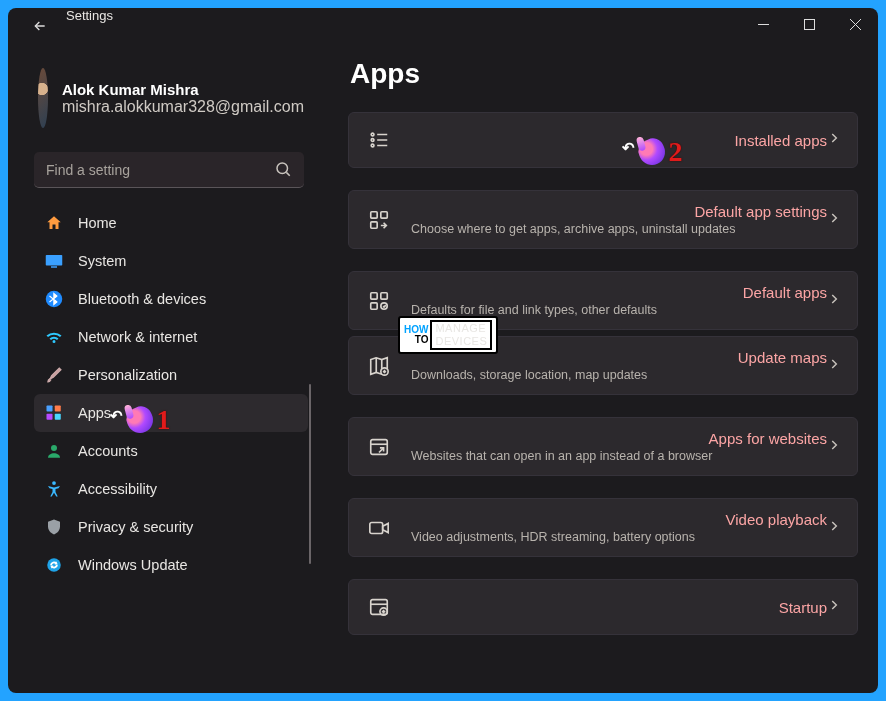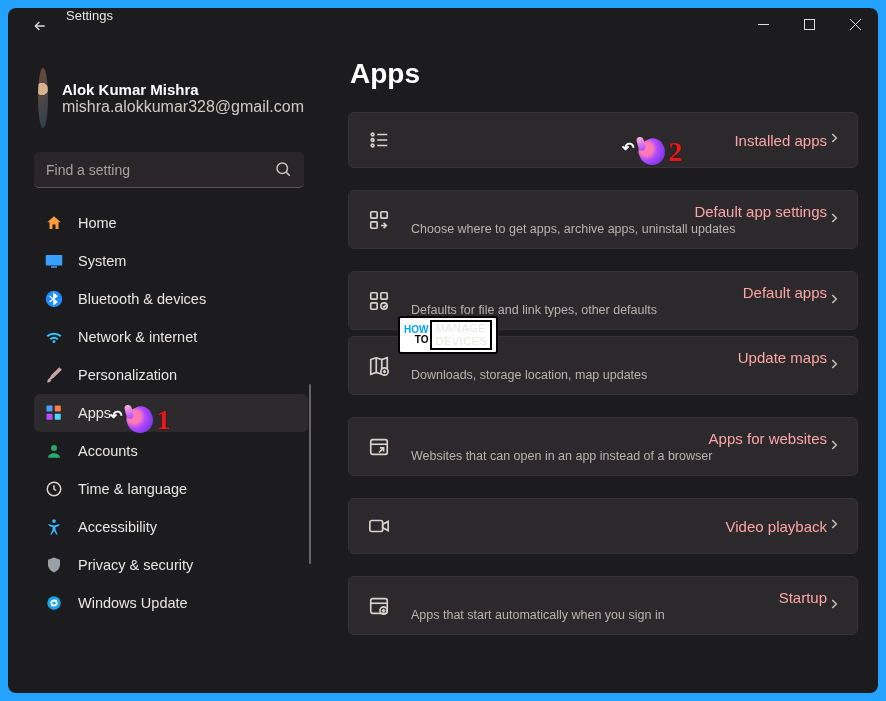--- a/index.html
+++ b/index.html
@@ -214,15 +214,6 @@
           <span>Accounts</span>
         </li>
 
-        <li class="nav-item">
-          <span class="nav-icon ic-time">
-            <svg width="18" height="18" viewBox="0 0 24 24" fill="none" stroke="currentColor" stroke-width="2">
-                <circle cx="12" cy="12" r="9"></circle>
-                <path d="M12 7v5l3 2"></path>
-              </svg>
-          </span>
-          <span>Time &amp; language</span>
-        </li>
 
 
         <li class="nav-item">

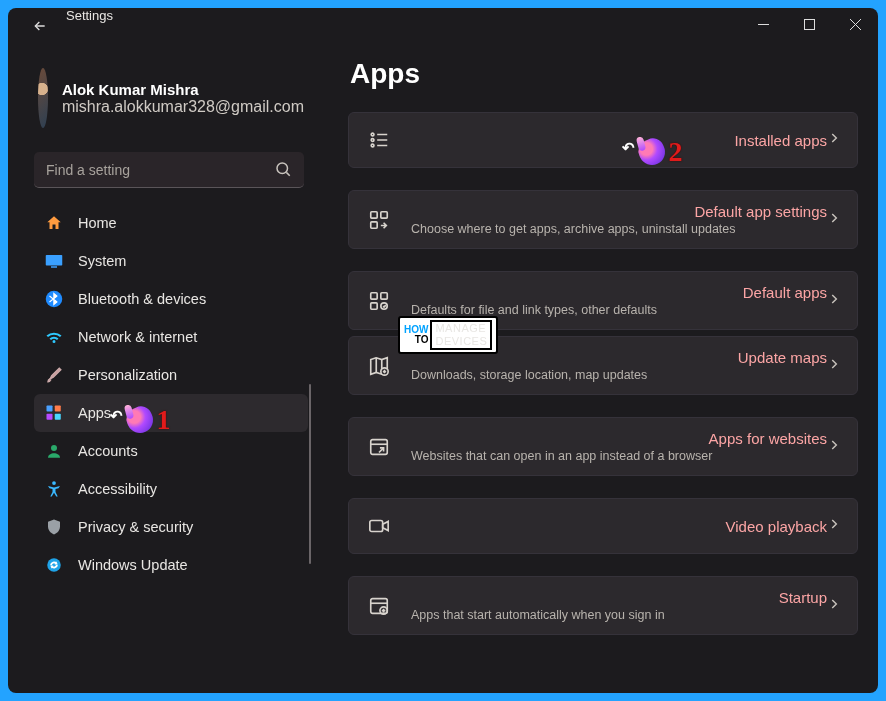--- a/index.html
+++ b/index.html
@@ -372,6 +372,7 @@
           </span>
           <div class="tile-body">
             <span class="tile-title">Video playback</span>
+            <span class="tile-sub">Video adjustments, HDR streaming, battery options</span>
           </div>
           <span class="chev">
             <svg width="14" height="14" viewBox="0 0 24 24" fill="none" stroke="currentColor" stroke-width="2.5">

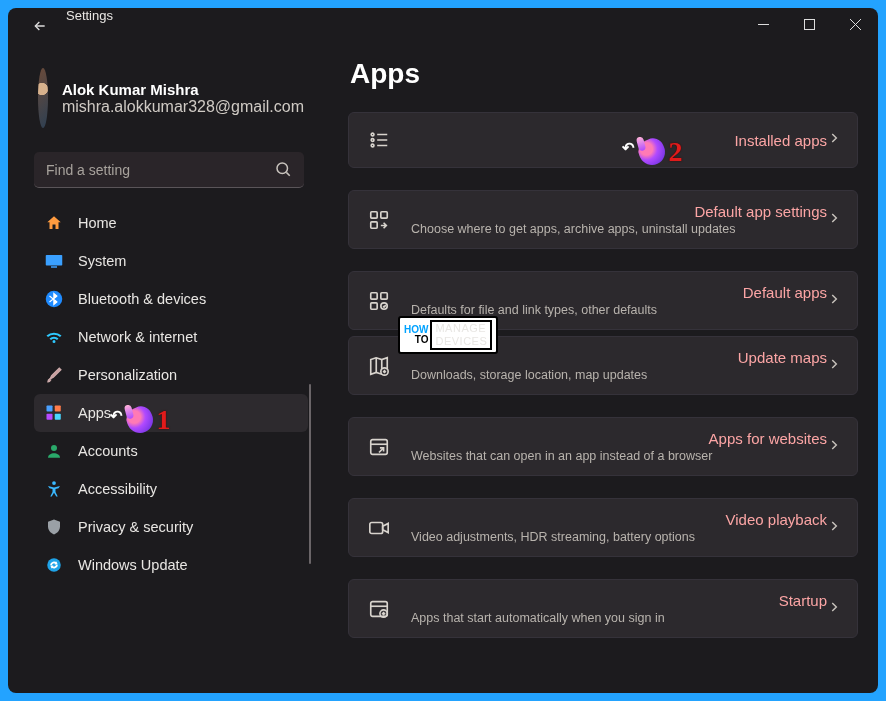--- a/index.html
+++ b/index.html
@@ -394,7 +394,6 @@
           </span>
           <div class="tile-body">
             <span class="tile-title">Startup</span>
-            <span class="tile-sub">Apps that start automatically when you sign in</span>
           </div>
           <span class="chev">
             <svg width="14" height="14" viewBox="0 0 24 24" fill="none" stroke="currentColor" stroke-width="2.5">

